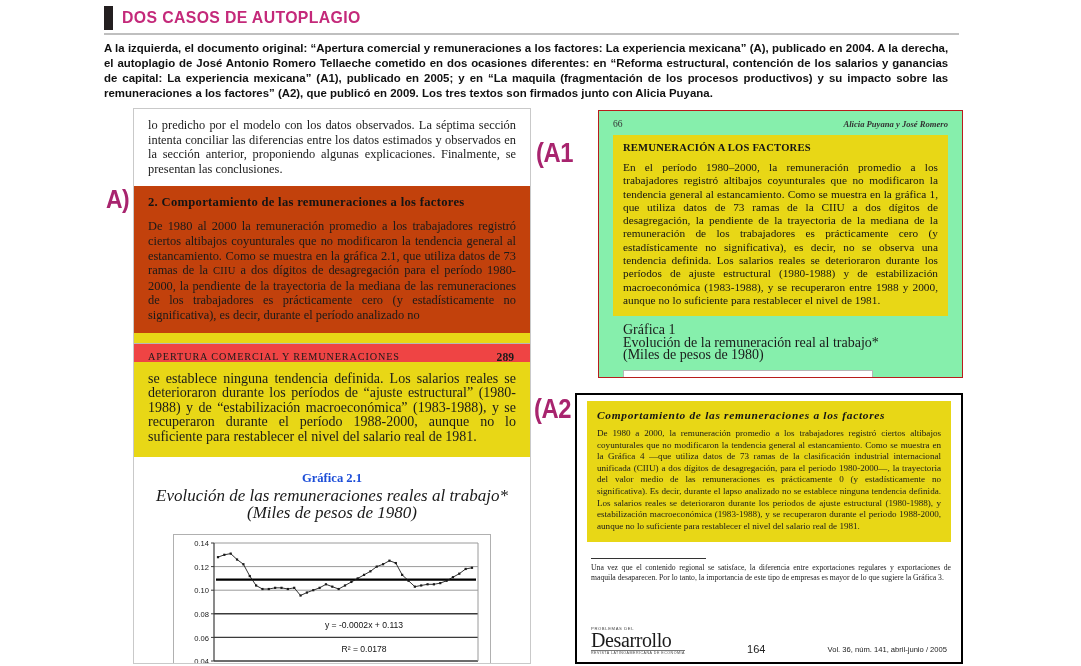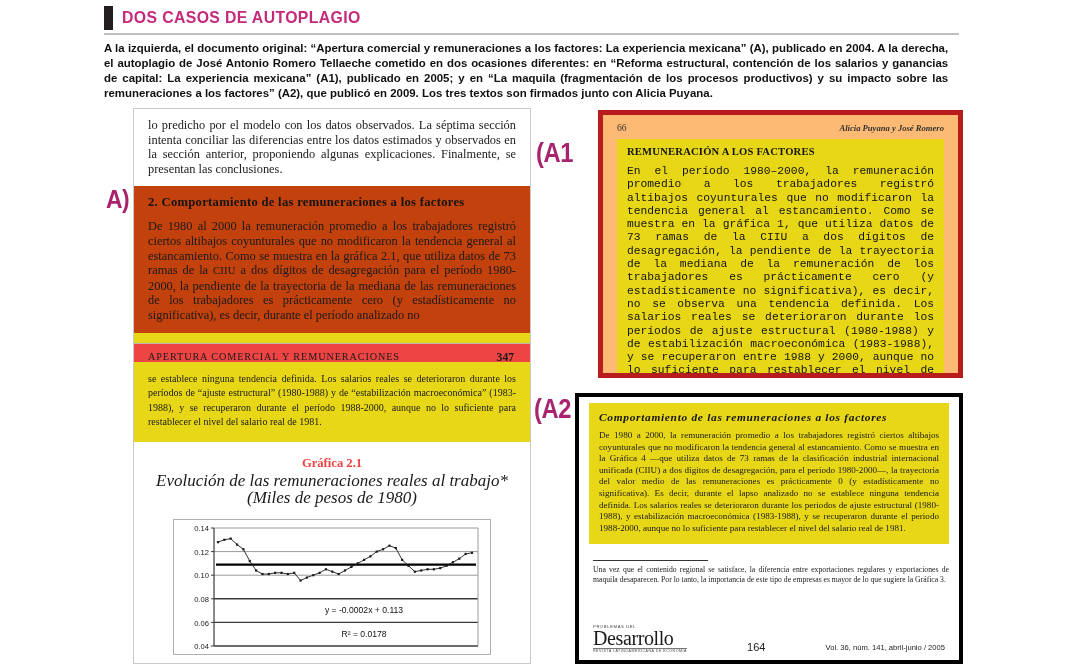--- a/index.html
+++ b/index.html
@@ -126,7 +126,7 @@
   
   .doc-a1{
     position:absolute;left:598px;top:110px;width:365px;height:268px;
-    background:#fdba74;border:5px solid #b91c1c;box-sizing:border-box;overflow:hidden;
+    background:#86efac;border:1px solid #b91c1c;box-sizing:border-box;overflow:hidden;
   }
   .doc-a2{
     position:absolute;left:575px;top:393px;width:388px;height:271px;

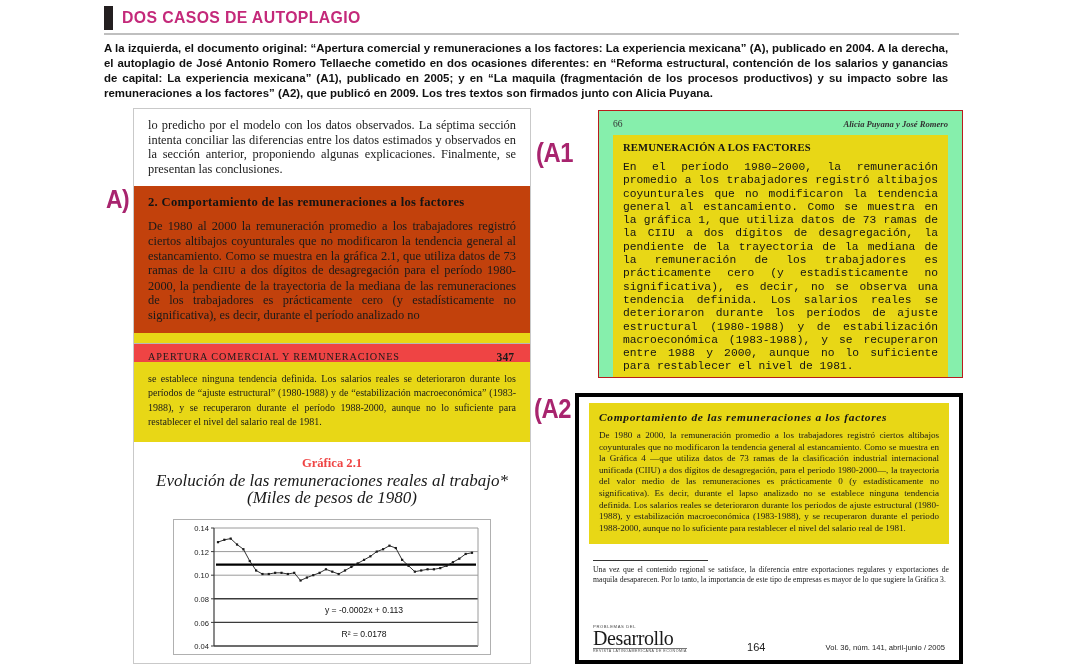--- a/index.html
+++ b/index.html
@@ -146,7 +146,7 @@
     letter-spacing:0.2px;margin-bottom:8px;color:#141414;
   }
   .a1-body{
-    font-family:Liberation Mono, monospace;font-size:11.3px;line-height:13.3px;
+    font-family:Liberation Serif, serif;font-size:11.3px;line-height:13.3px;
     text-align:justify;color:#141414;
   }
   .a1-capt{

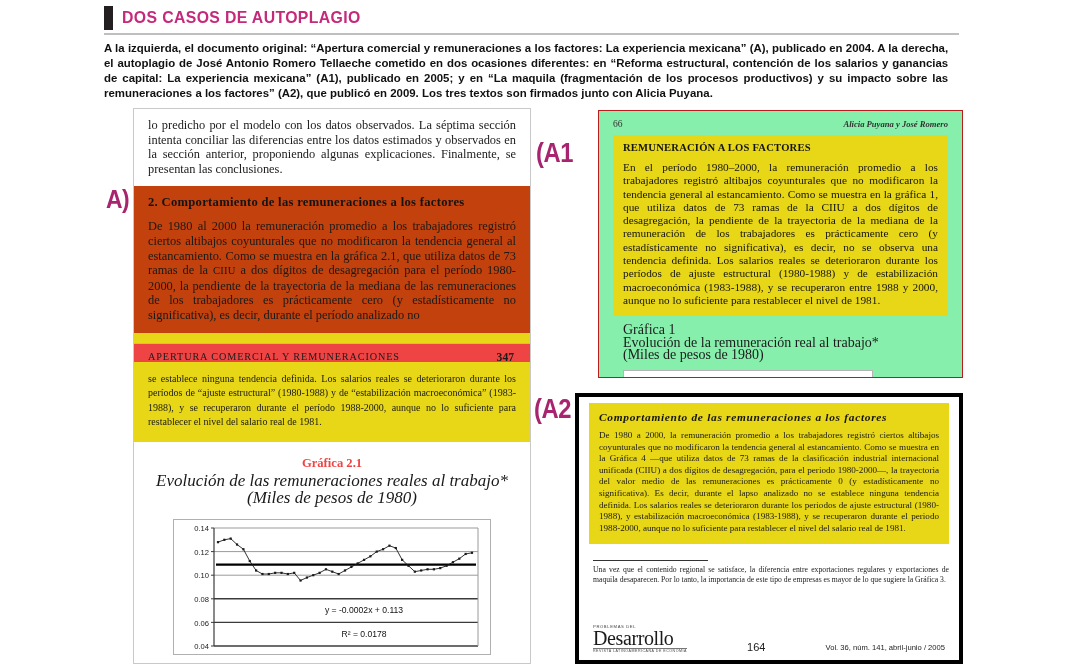--- a/index.html
+++ b/index.html
@@ -221,7 +221,7 @@
 
     <div class="running-head">
       <span>APERTURA COMERCIAL Y REMUNERACIONES</span>
-      <span class="pg">347</span>
+      <span class="pg">289</span>
     </div>
 
     <div class="left-hl-block2">se establece ninguna tendencia definida. Los salarios reales se deterioraron durante los períodos de “ajuste estructural” (1980-1988) y de “estabilización macroeconómica” (1983-1988), y se recuperaron durante el período 1988-2000, aunque no lo suficiente para restablecer el nivel del salario real de 1981.</div>

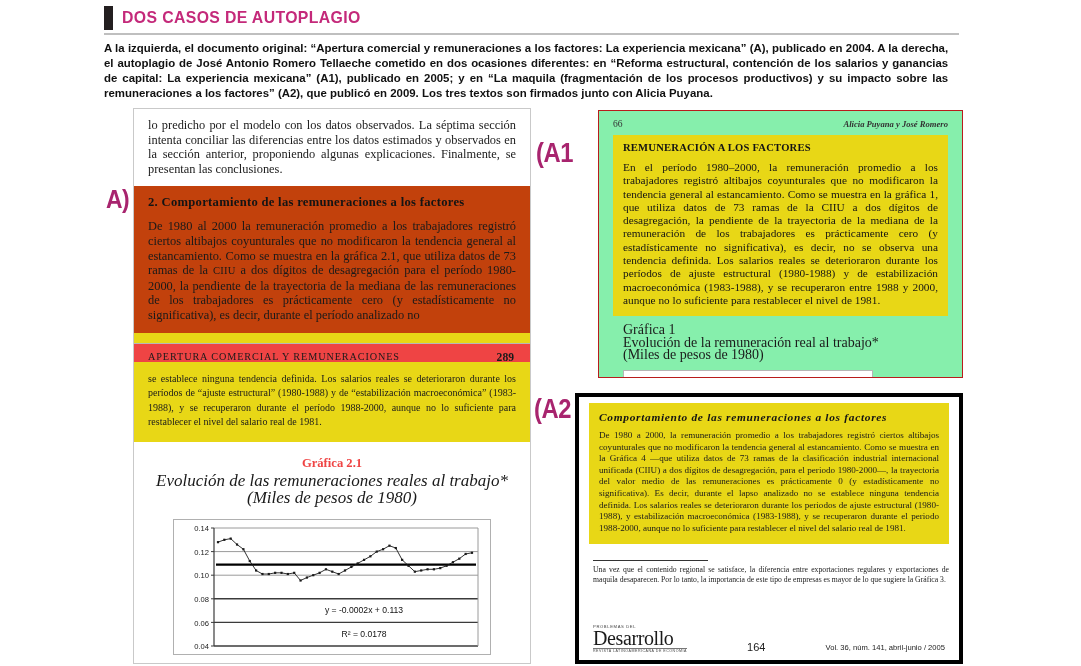--- a/index.html
+++ b/index.html
@@ -89,7 +89,7 @@
     background:#e8d716;
     padding:10px 14px 12px 14px;
     font-family:"Liberation Serif", serif;
-    font-size:10px;line-height:14.6px;text-align:justify;color:#1a1a1a;
+    font-size:14px;line-height:14.6px;text-align:justify;color:#1a1a1a;
   }
 
   .fig-title{

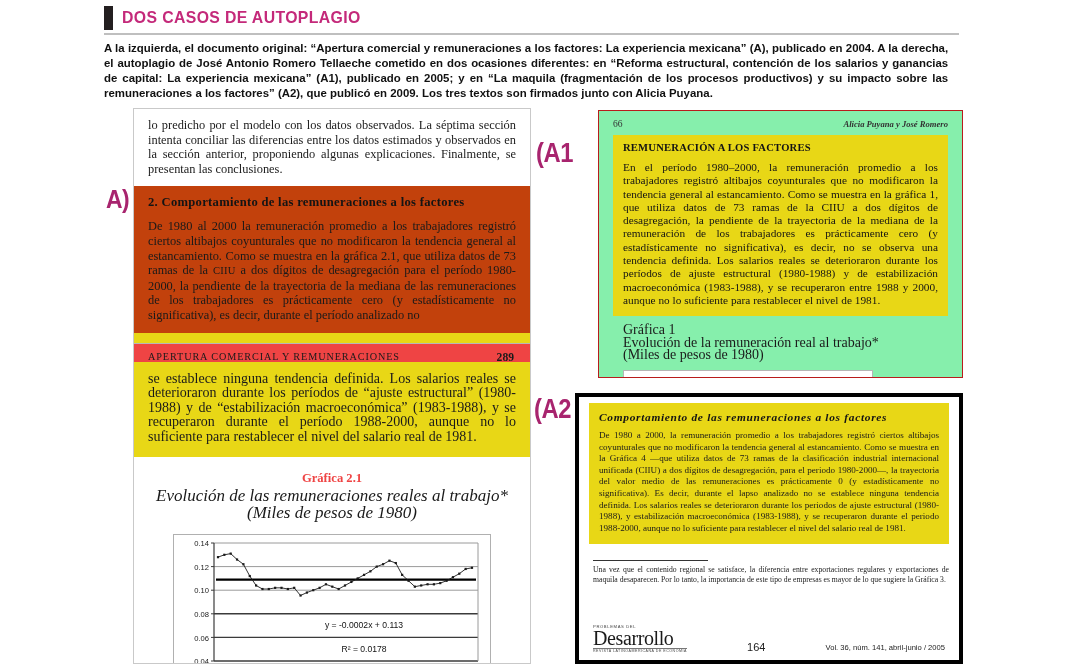--- a/index.html
+++ b/index.html
@@ -130,7 +130,7 @@
   }
   .doc-a2{
     position:absolute;left:575px;top:393px;width:388px;height:271px;
-    background:#ffffff;border:4px solid #000000;box-sizing:border-box;overflow:hidden;
+    background:#ffffff;border:2px solid #000000;box-sizing:border-box;overflow:hidden;
   }
   .a1-head{
     display:flex;justify-content:space-between;align-items:baseline;

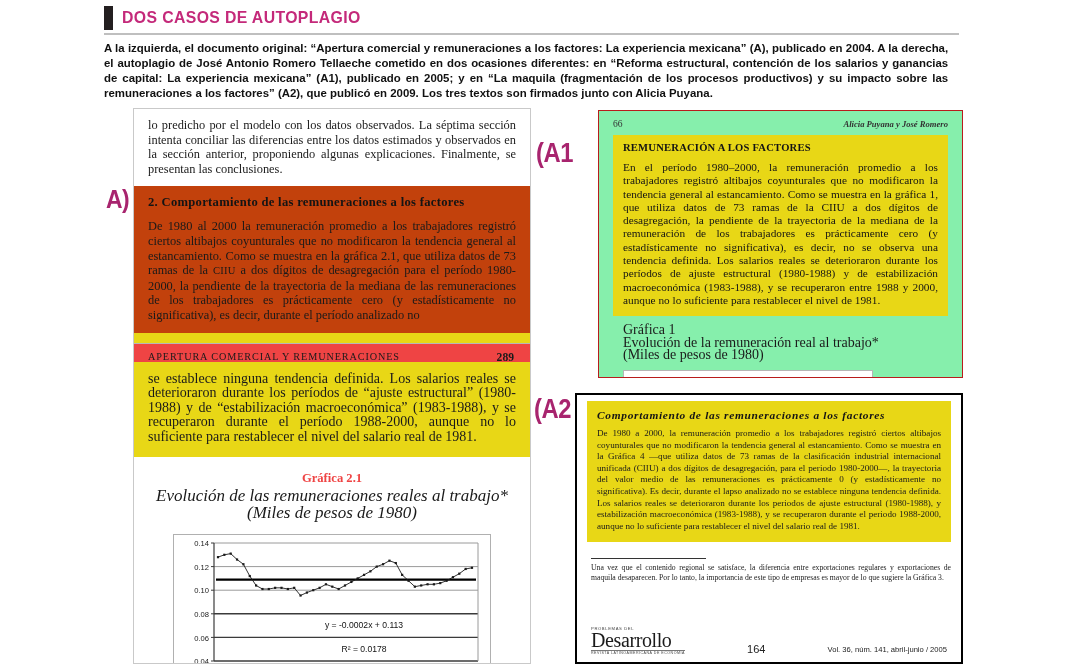--- a/index.html
+++ b/index.html
@@ -94,7 +94,7 @@
 
   .fig-title{
     text-align:center;font-family:"Liberation Serif", serif;
-    font-weight:bold;font-size:12.6px;margin-top:14px;color:#ef4444;
+    font-weight:bold;font-size:12.6px;margin-top:14px;color:#1d4ed8;
   }
   .fig-sub{
     text-align:center;font-family:"Liberation Serif", serif;

